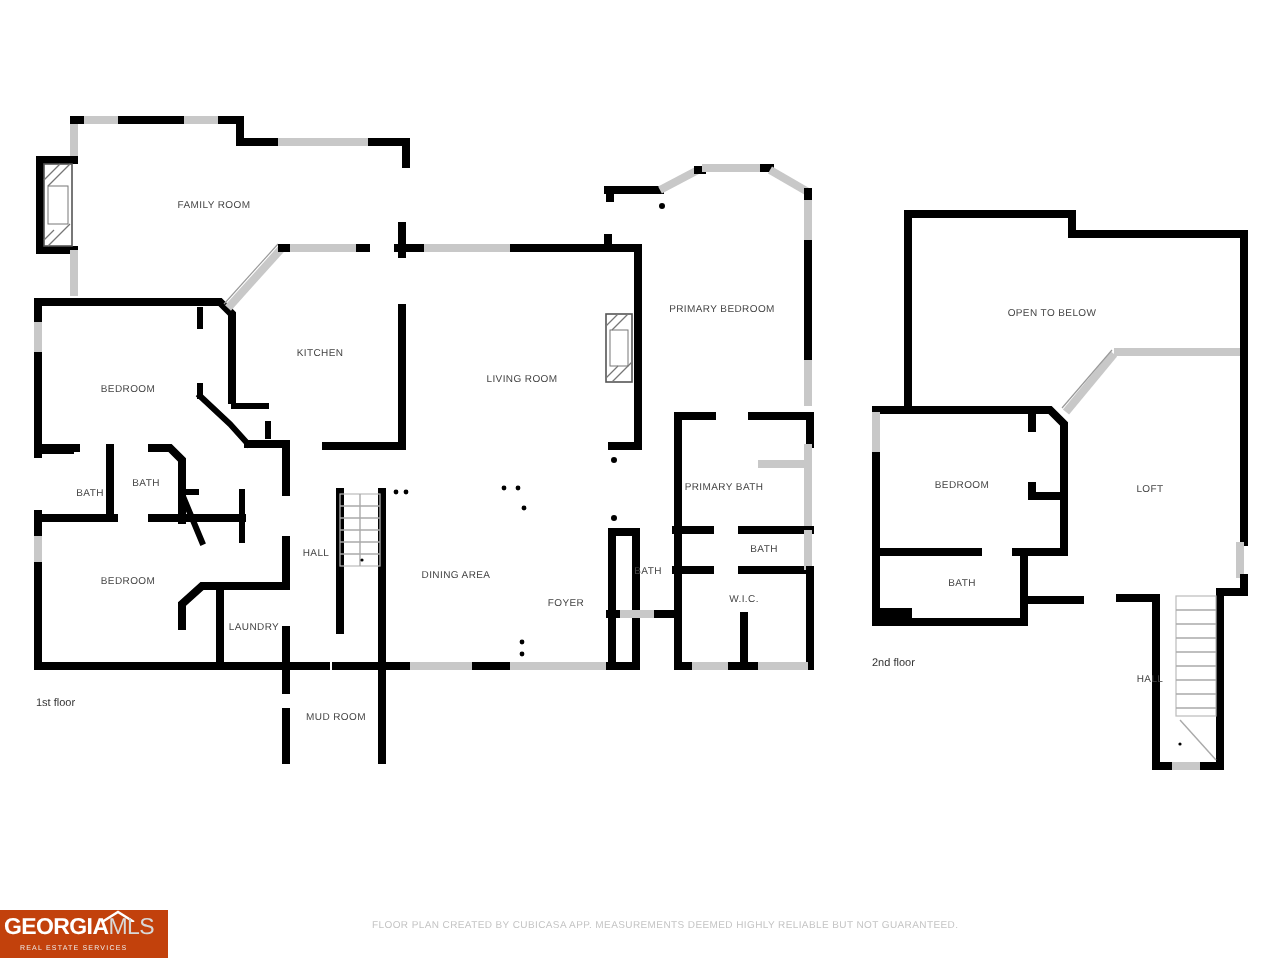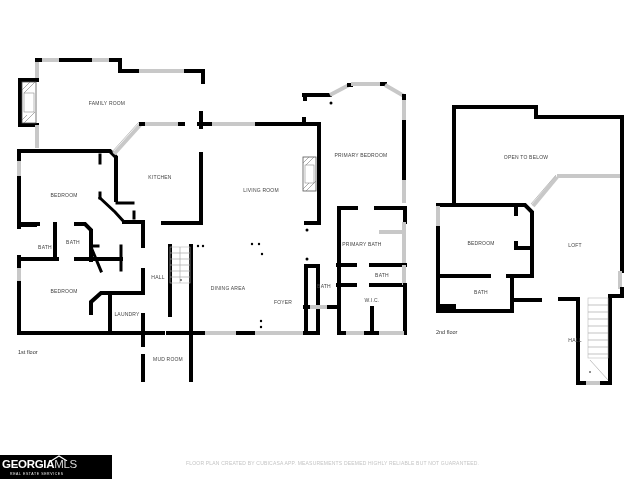--- a/index.html
+++ b/index.html
@@ -16,7 +16,7 @@
     .room-label { position: absolute; font-size: 5px; color: #444; letter-spacing: 0.2px; white-space: nowrap; transform: translate(-50%, -50%); text-transform: uppercase; }
     .floor-label { position: absolute; font-size: 5.5px; color: #333; white-space: nowrap; }
     .disclaimer { position: absolute; left: 186px; top: 460px; font-size: 5px; color: #c4c4c4; letter-spacing: 0.2px; white-space: nowrap; text-transform: uppercase; }
-    .logo { position: absolute; left: 0; top: 455px; width: 84px; height: 24px; background: #000000; color: #fff; padding-left: 28px; }
+    .logo { position: absolute; left: 0; top: 455px; width: 84px; height: 24px; background: #c2410c; color: #fff; }
     .logo-main { position: absolute; left: 2px; top: 3px; font-size: 11.5px; font-weight: bold; letter-spacing: -0.3px; color: #fff; white-space: nowrap; }
     .logo-main .mls { color: #d8d8d8; font-weight: normal; }
     .logo-sub { position: absolute; left: 10px; top: 17px; font-size: 3.5px; color: #eee; letter-spacing: 0.6px; white-space: nowrap; }

